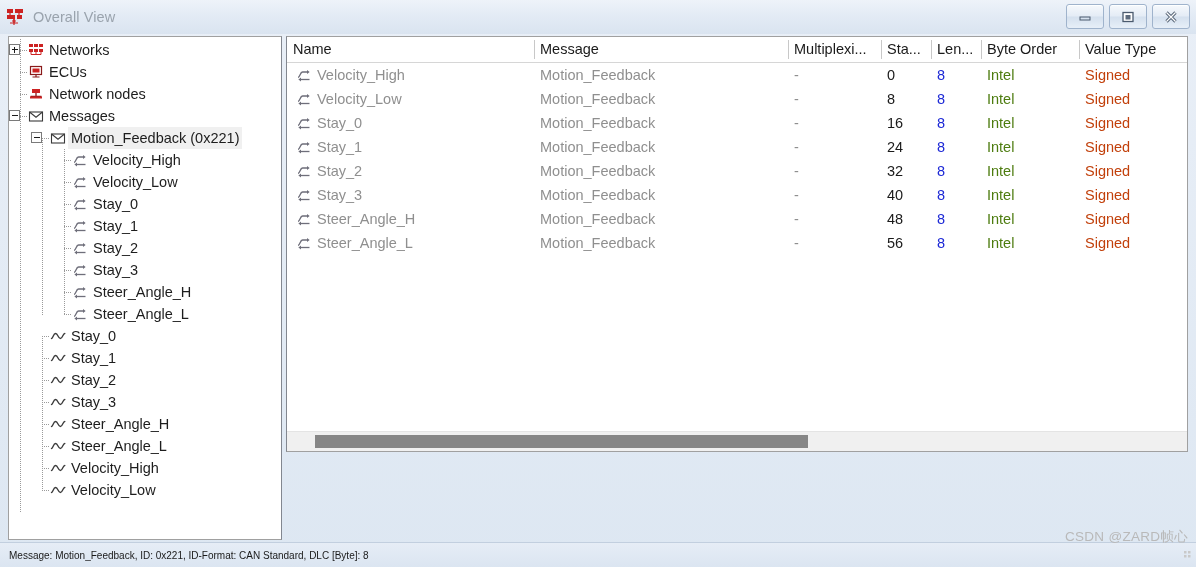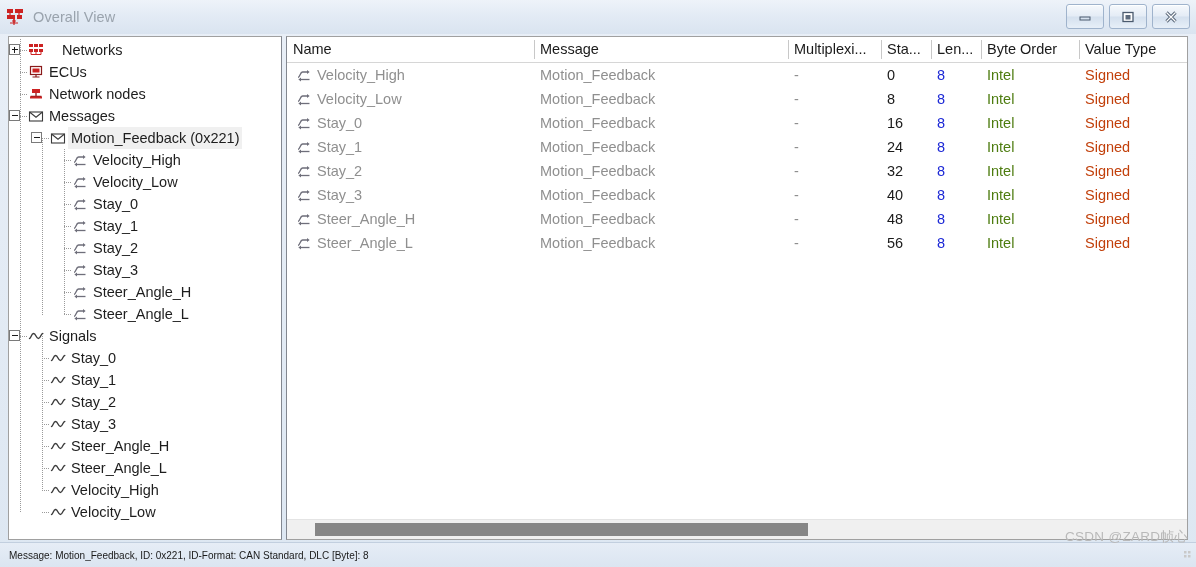--- a/index.html
+++ b/index.html
@@ -309,7 +309,7 @@
               <rect x="11" y="7" width="4" height="3" fill="#cc2222"></rect>
               <path d="M3 10 L3 12.5 M8 10 L8 12.5 M13 10 L13 12.5 M3 12.5 L13 12.5" stroke="#cc2222" stroke-width="1" fill="none"></path>
             </svg></span>
-          <span class="label" style="margin-left: 42px;">Networks</span>
+          <span class="label" style="margin-left: 29px;">Networks</span>
         </div>
         <div class="node" style="padding-left: 8px;">
           <span class="dots-h" style="left: 11px; top: 11px; width: 7px;"></span>

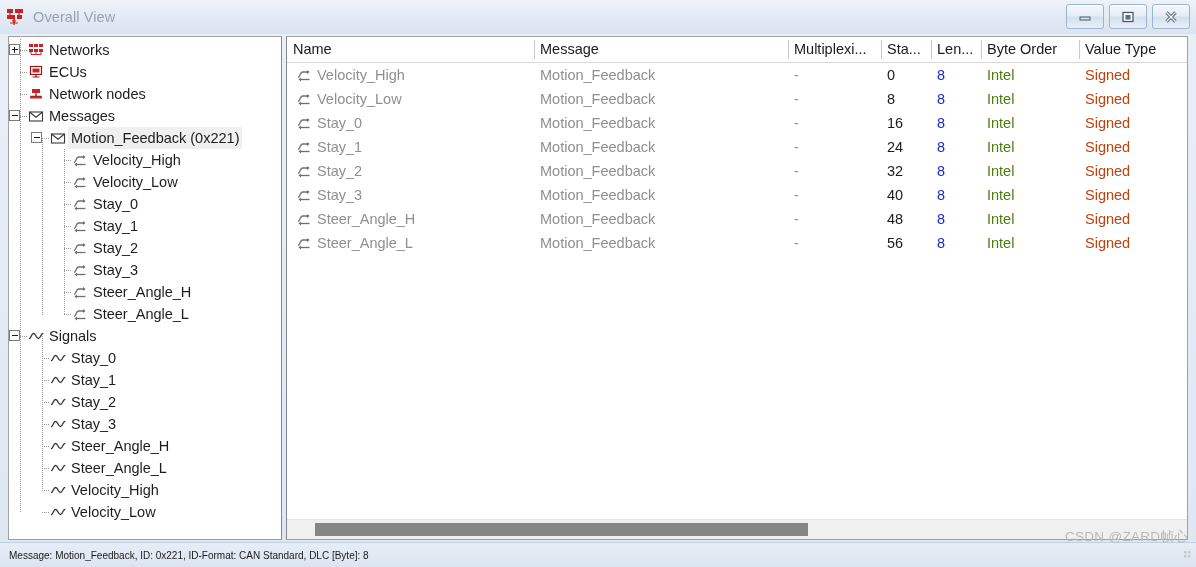--- a/index.html
+++ b/index.html
@@ -79,7 +79,7 @@
     position: absolute;
     left: 286px; top: 36px;
     width: 902px;
-    height: 504px;
+    height: 416px;
     background: #ffffff;
     border: 1px solid #a0a0a0;
     border-left: 1px solid #828790;

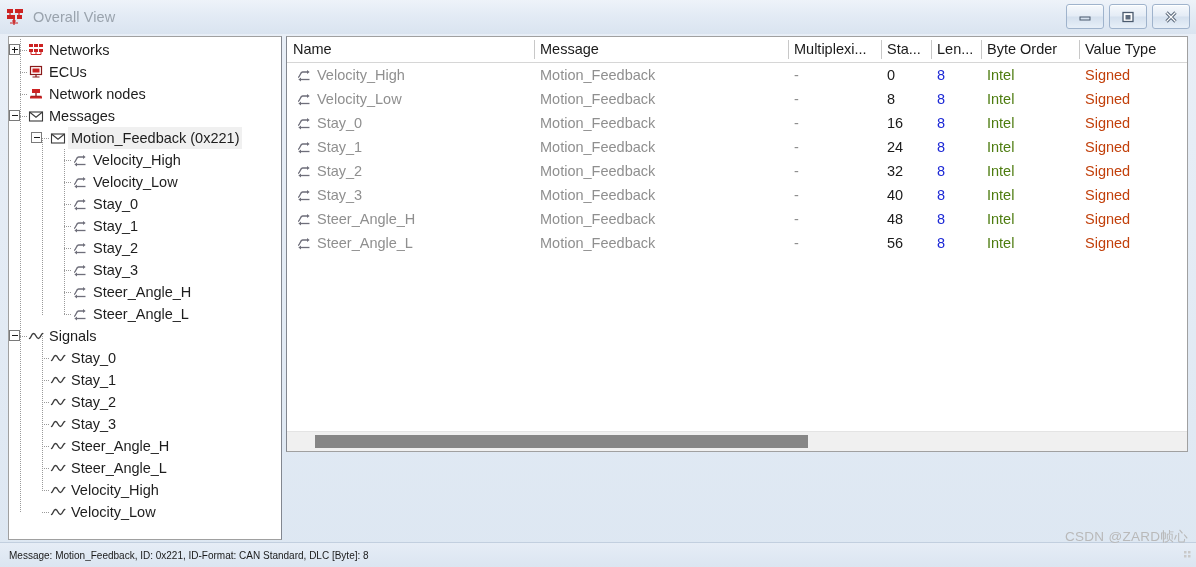--- a/index.html
+++ b/index.html
@@ -427,14 +427,6 @@
             </svg></span>
           <span class="label" style="margin-left: 29px;">Steer_Angle_L</span>
         </div>
-        <div class="node" style="padding-left: 8px;">
-          <span class="toggle" style="left: 0px; top: 5px;"></span>
-          <span class="dots-h" style="left: 11px; top: 11px; width: 7px;"></span>
-          <span class="ic" style="left: 19px; top: 3px;"><svg xmlns="http://www.w3.org/2000/svg" width="16" height="16" viewBox="0 0 16 16">
-              <path d="M1.5 10.5 C3.2 10.5 3.2 5.5 5.6 5.5 C8 5.5 8 10.5 10.4 10.5 C12.8 10.5 12.8 5.5 14.8 5.5" fill="none" stroke="#3a3a3a" stroke-width="1.35" stroke-linecap="round"></path>
-            </svg></span>
-          <span class="label" style="margin-left: 29px;">Signals</span>
-        </div>
         <div class="node" style="padding-left: 30px;">
           <span class="dots-h" style="left: 33px; top: 11px; width: 7px;"></span>
           <span class="ic" style="left: 41px; top: 3px;"><svg xmlns="http://www.w3.org/2000/svg" width="16" height="16" viewBox="0 0 16 16">

